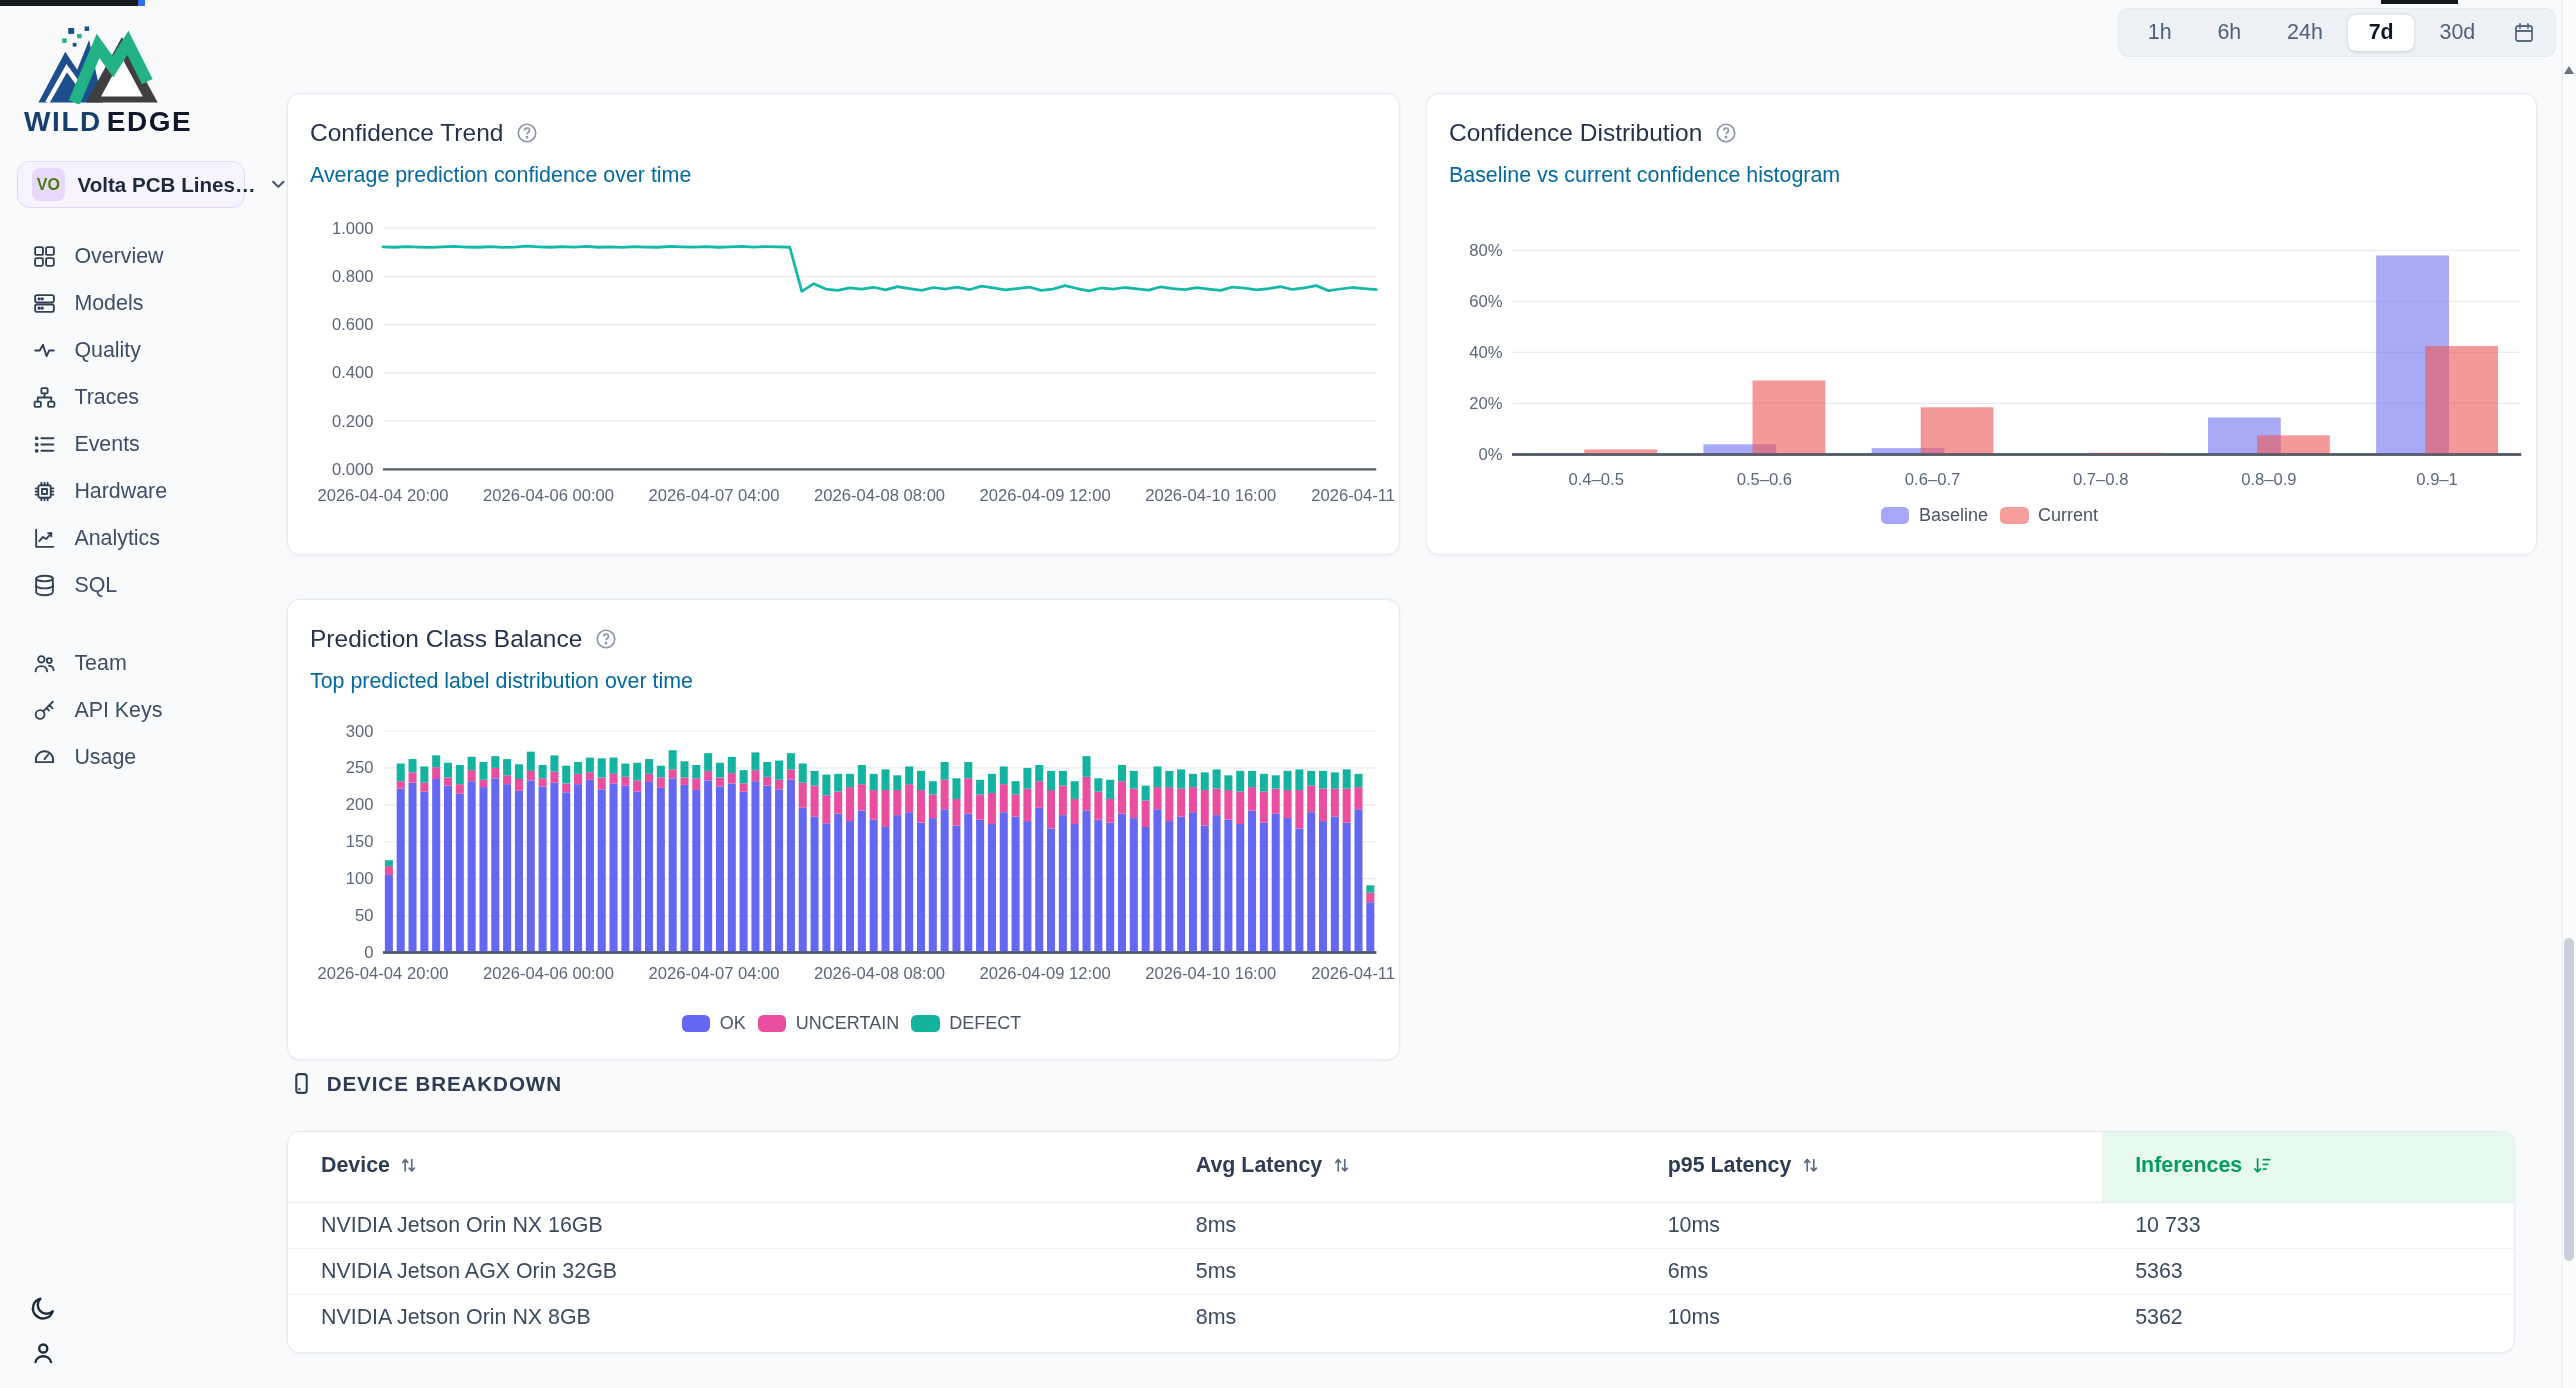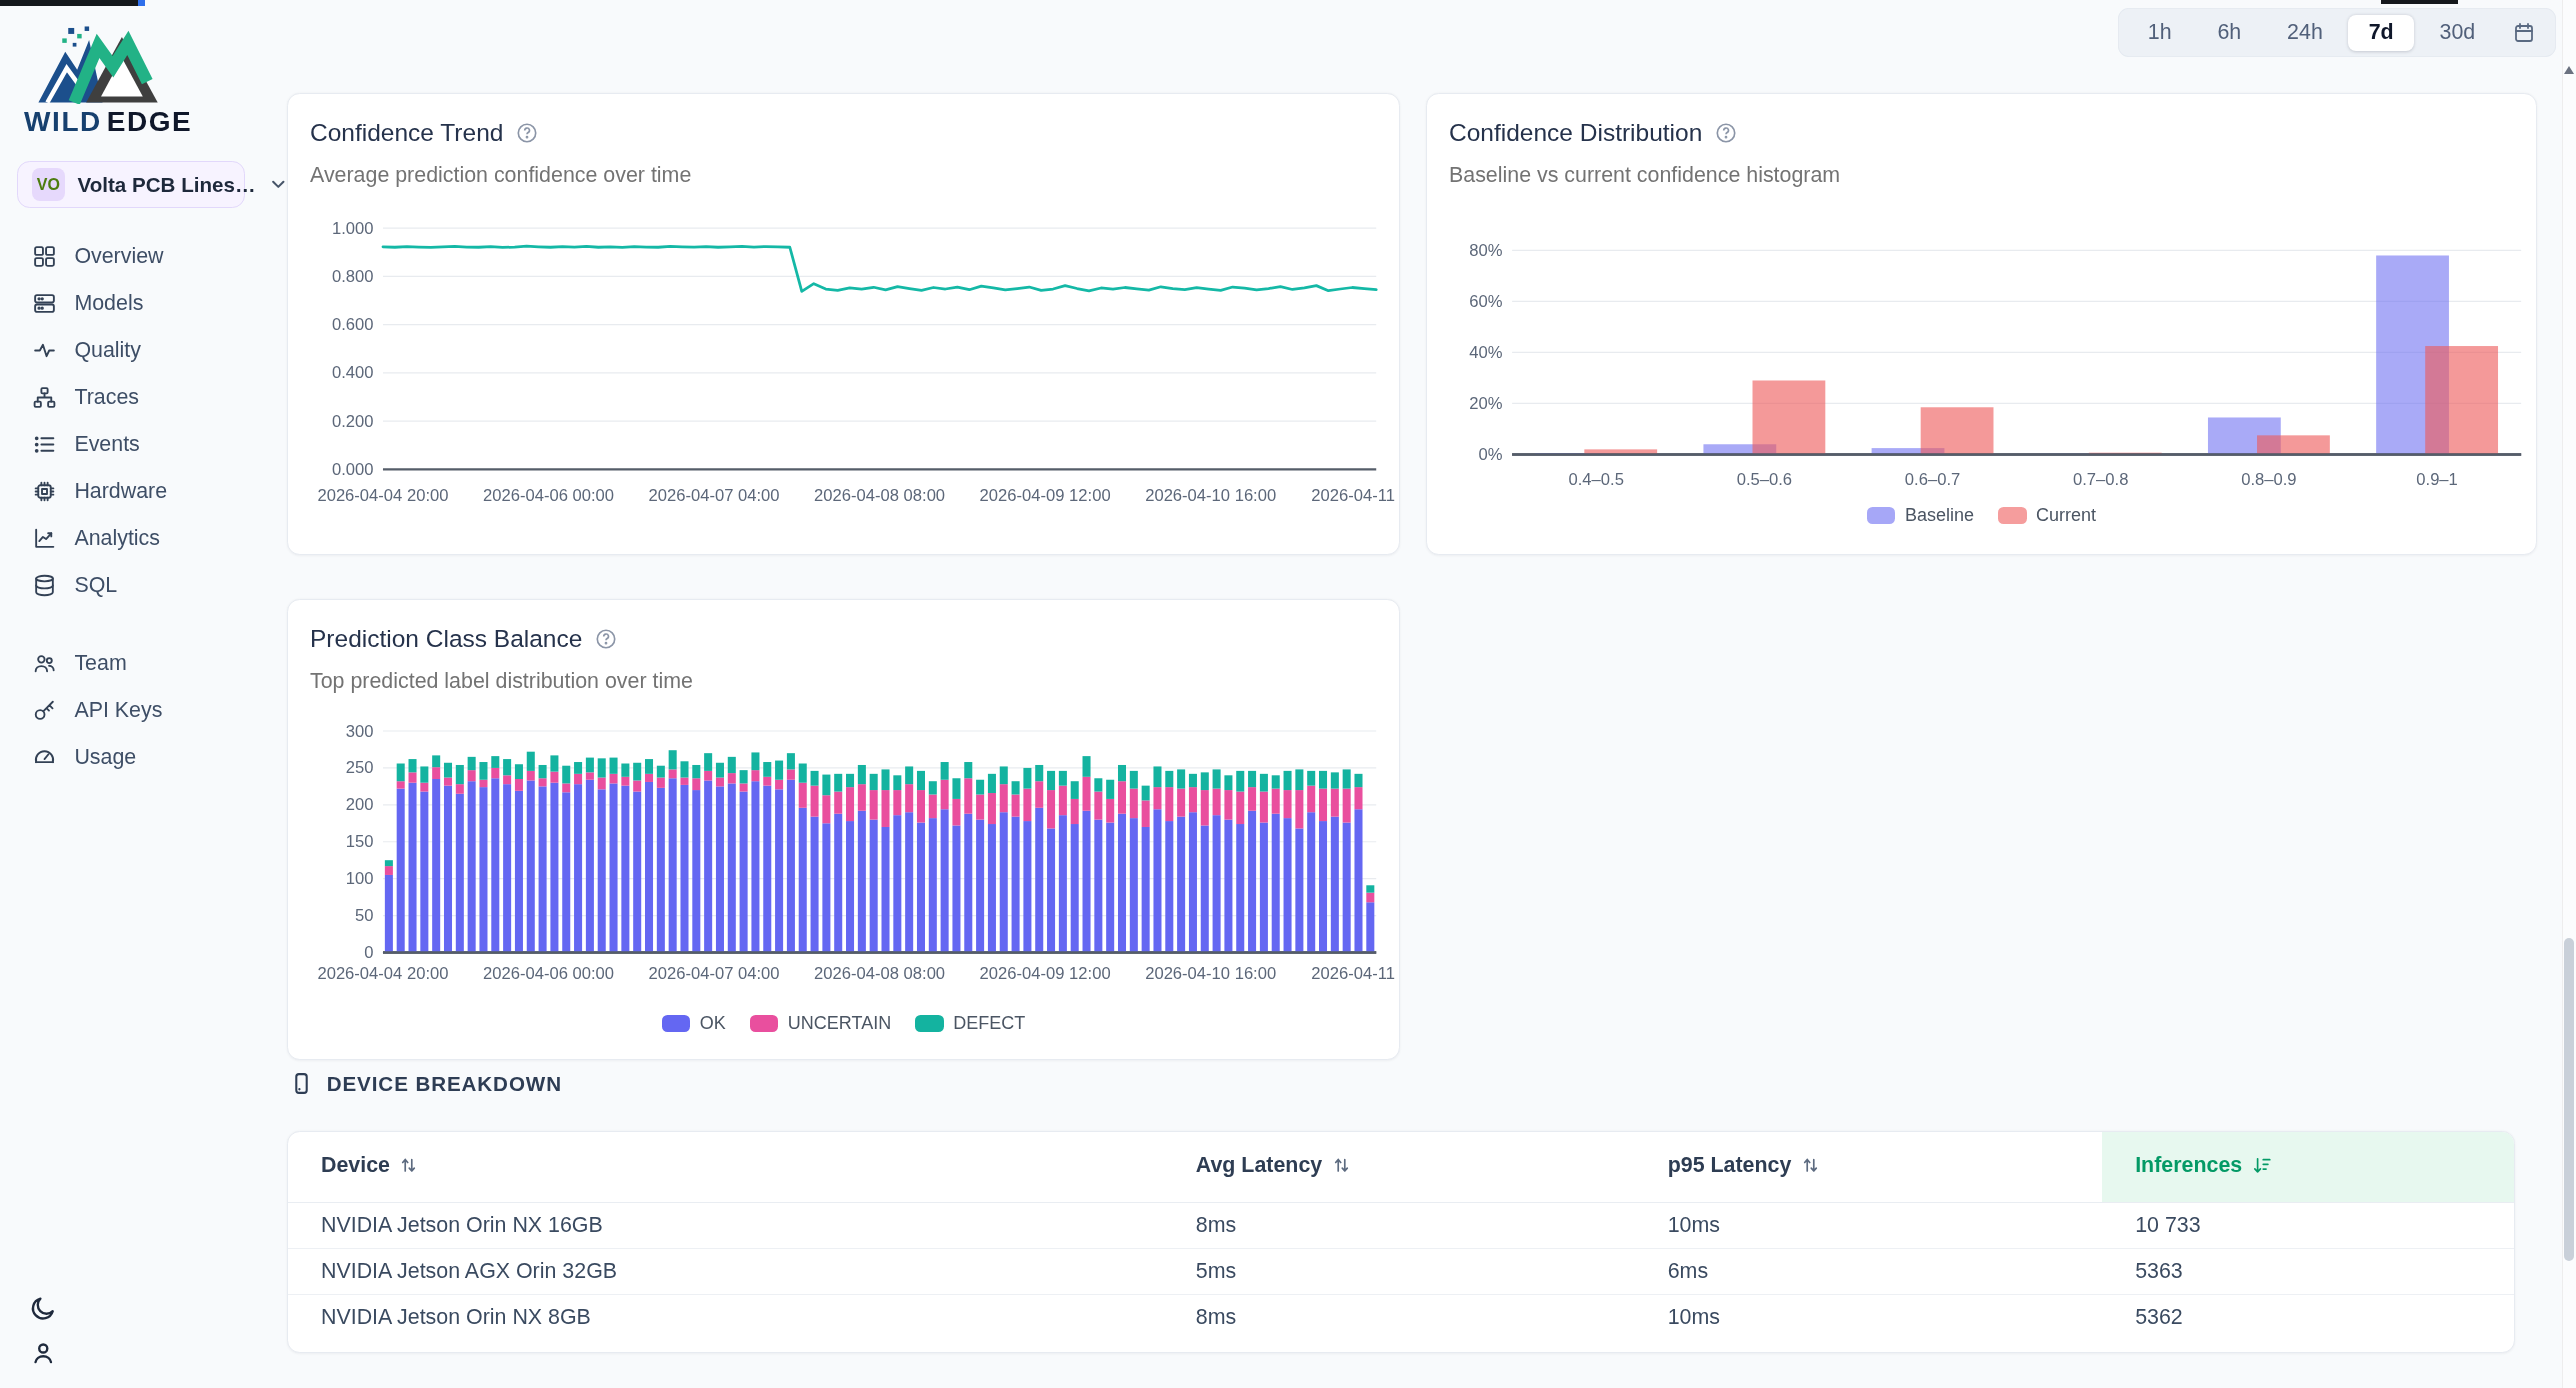--- a/index.html
+++ b/index.html
@@ -51,7 +51,7 @@
   .title-row{display:flex;align-items:center;gap:12.7px;}
   .title-row h2{margin:0;font-size:24.5px;font-weight:500;color:#25324b;text-align:center;}
   .help{display:flex;color:#8b95a7;cursor:pointer;}
-  .card-sub{margin:16px 0 0 0;font-size:21.4px;color:#737373;}
+  .card-sub{margin:16px 0 0 0;font-size:21.4px;color:#0369a1;}
   .chart-slot{position:absolute;left:20.6px;top:116px;}
   .legend{position:absolute;left:0;top:411px;width:100%;display:flex;justify-content:center;
           align-items:center;gap:24px;font-size:18px;color:#4b5563;}

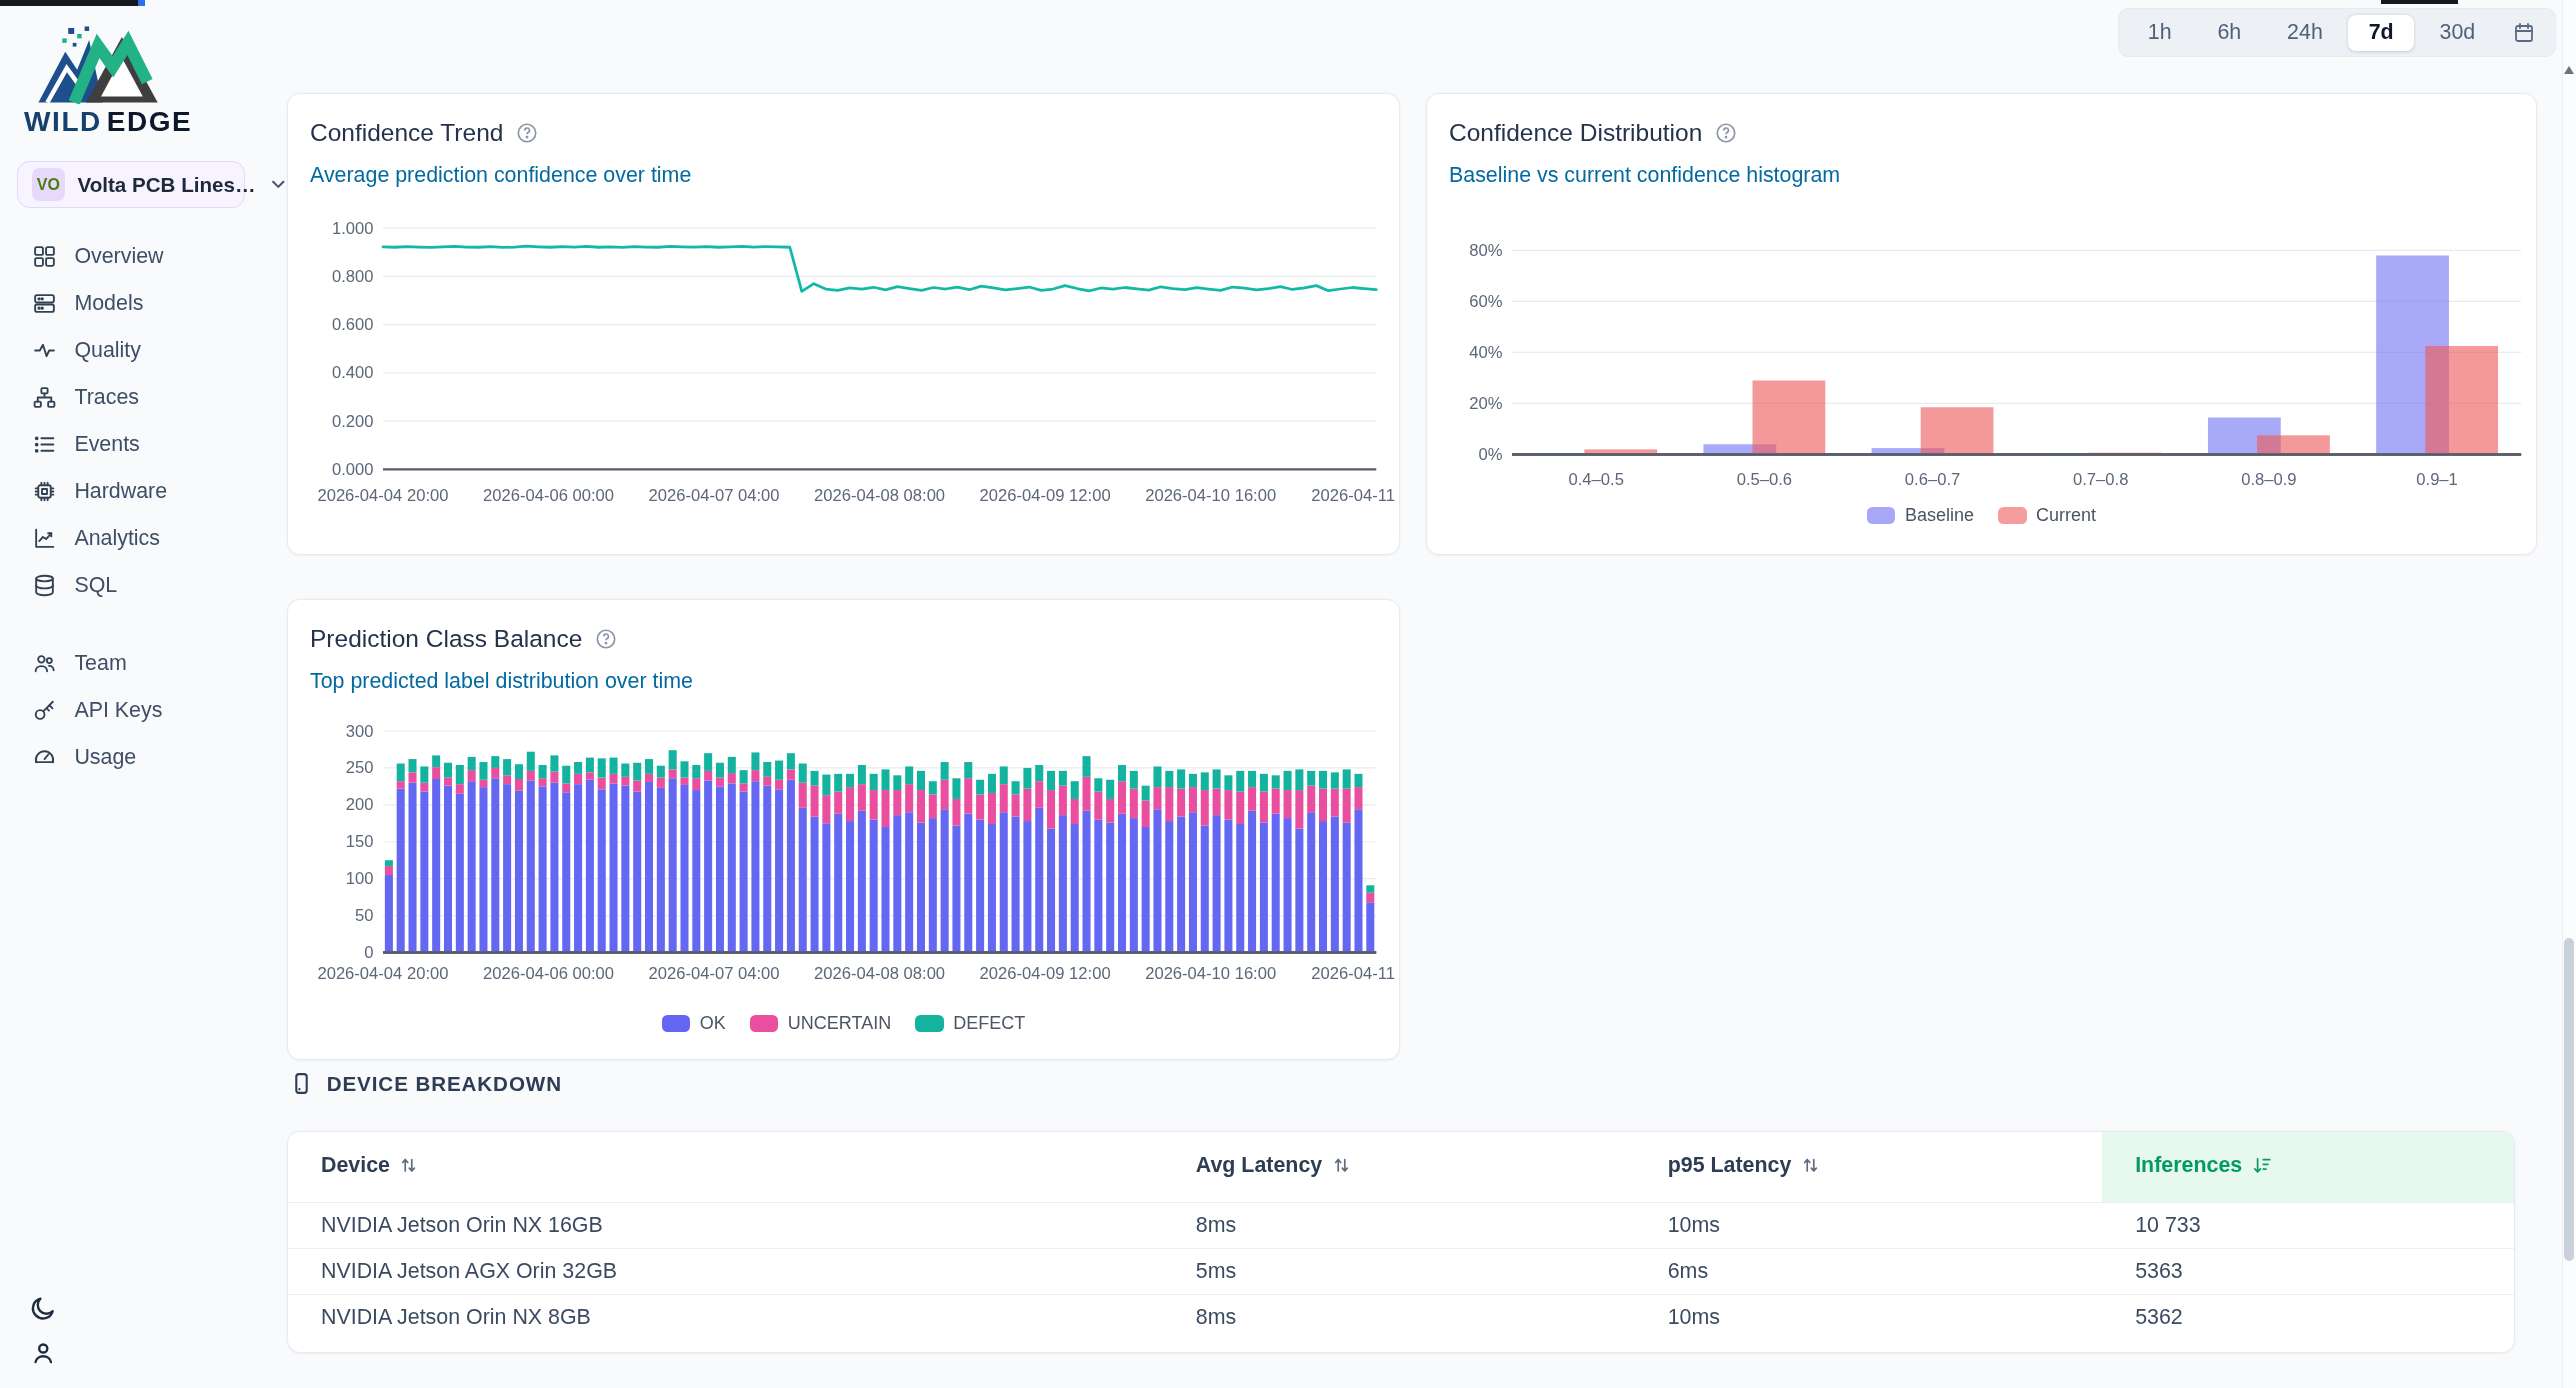--- a/index.html
+++ b/index.html
@@ -53,8 +53,8 @@
   .help{display:flex;color:#8b95a7;cursor:pointer;}
   .card-sub{margin:16px 0 0 0;font-size:21.4px;color:#0369a1;}
   .chart-slot{position:absolute;left:20.6px;top:116px;}
-  .legend{position:absolute;left:0;top:411px;width:100%;display:flex;justify-content:center;
-          align-items:center;gap:24px;font-size:18px;color:#4b5563;}
+  .legend{position:absolute;left:8px;top:411px;width:100%;display:flex;justify-content:center;
+          align-items:center;gap:12px;font-size:18px;color:#4b5563;}
   .legend .item{display:flex;align-items:center;gap:9.5px;}
   .legend .sw{width:28.5px;height:17.4px;border-radius:5.5px;display:inline-block;}
 

